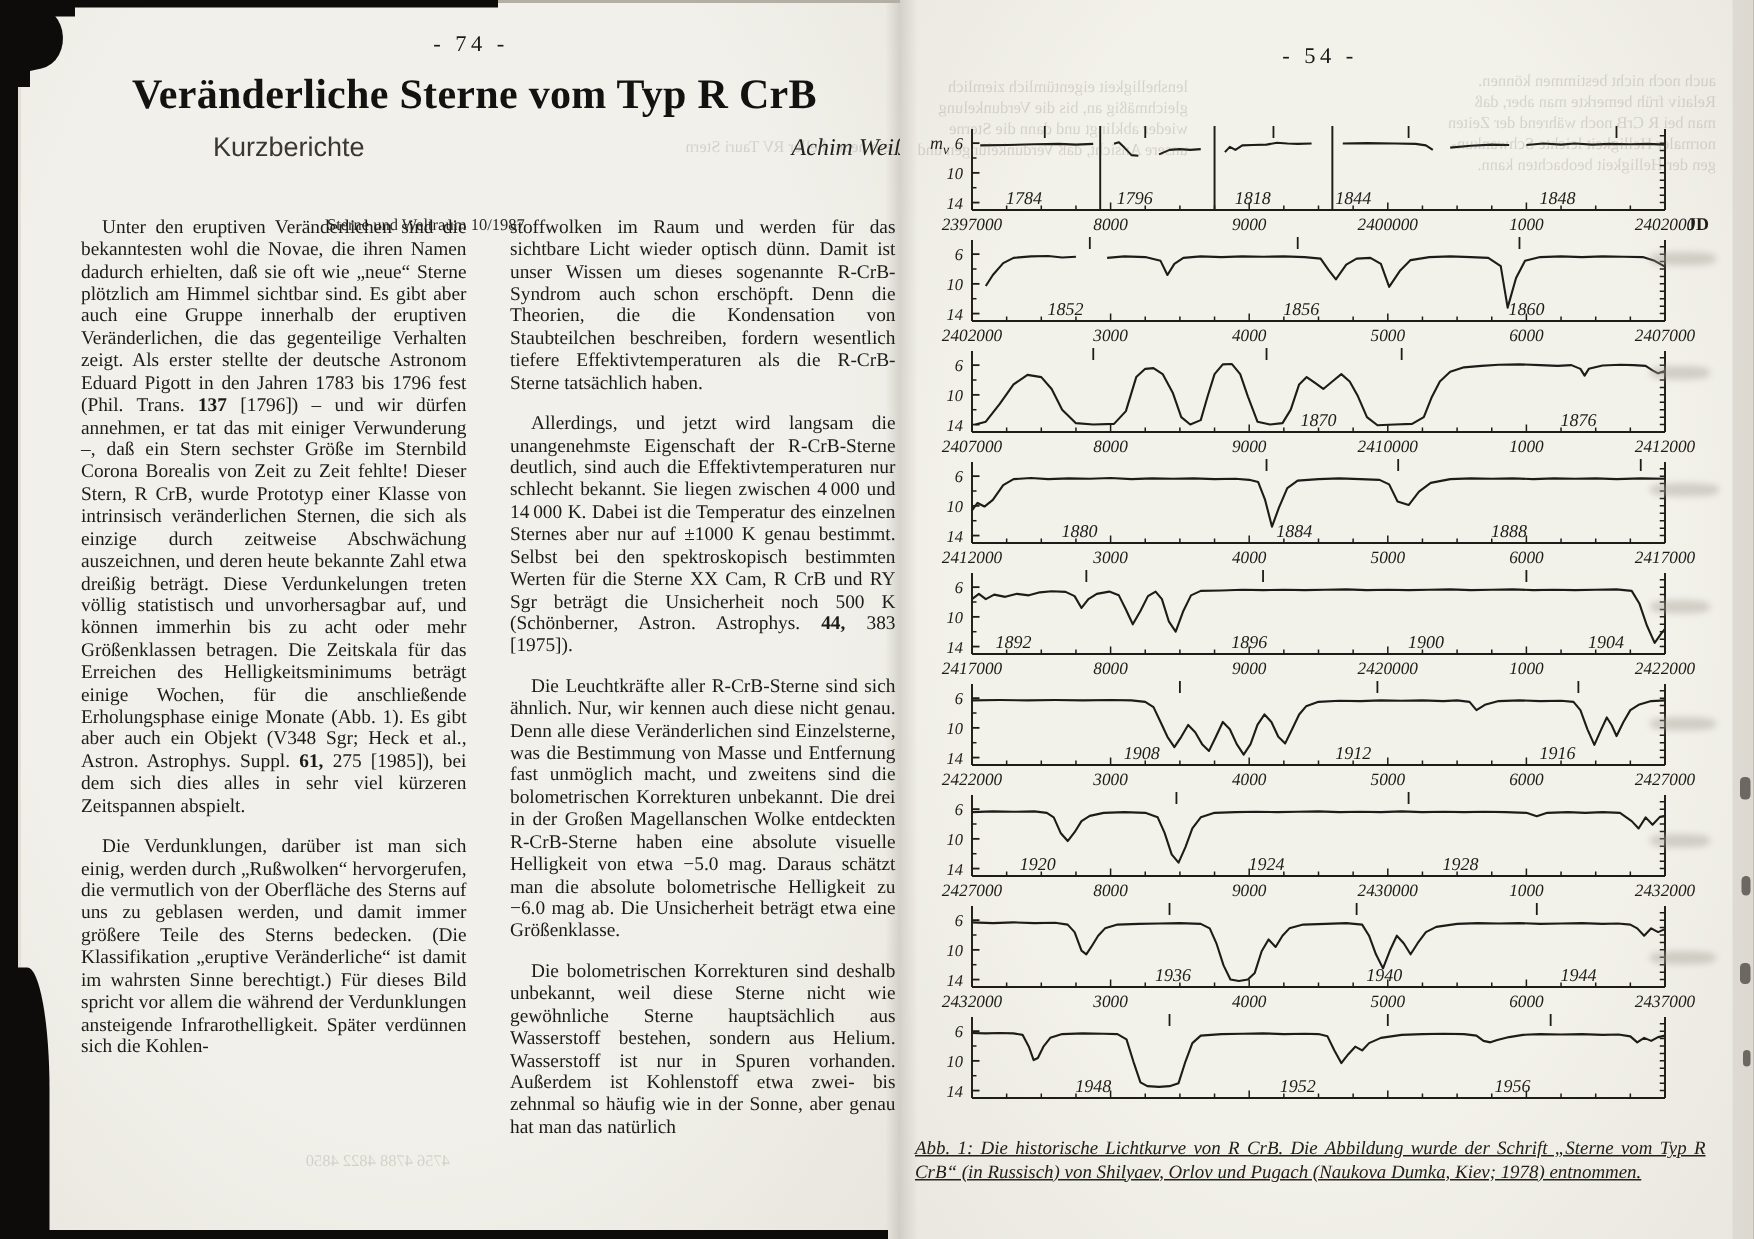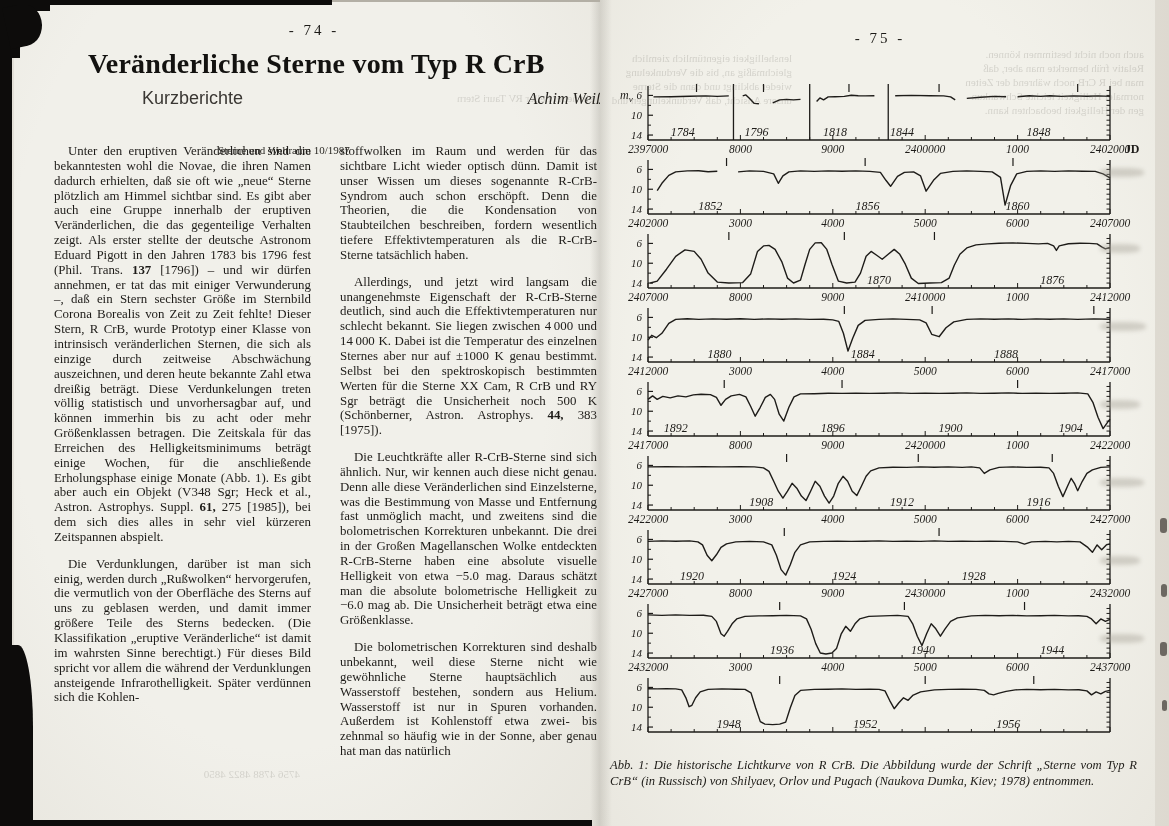--- a/index.html
+++ b/index.html
@@ -70,7 +70,7 @@
     </div>
 
   <div class="page" id="page-right">
-    <div class="pageno" style="left:160px;top:30px;width:240px;">- 75 -</div>
+    <div class="pageno" style="left:160px;top:30px;width:240px;">- 54 -</div>
     <div id="charts">
         <div class="panel">
           <svg width="543" height="74">

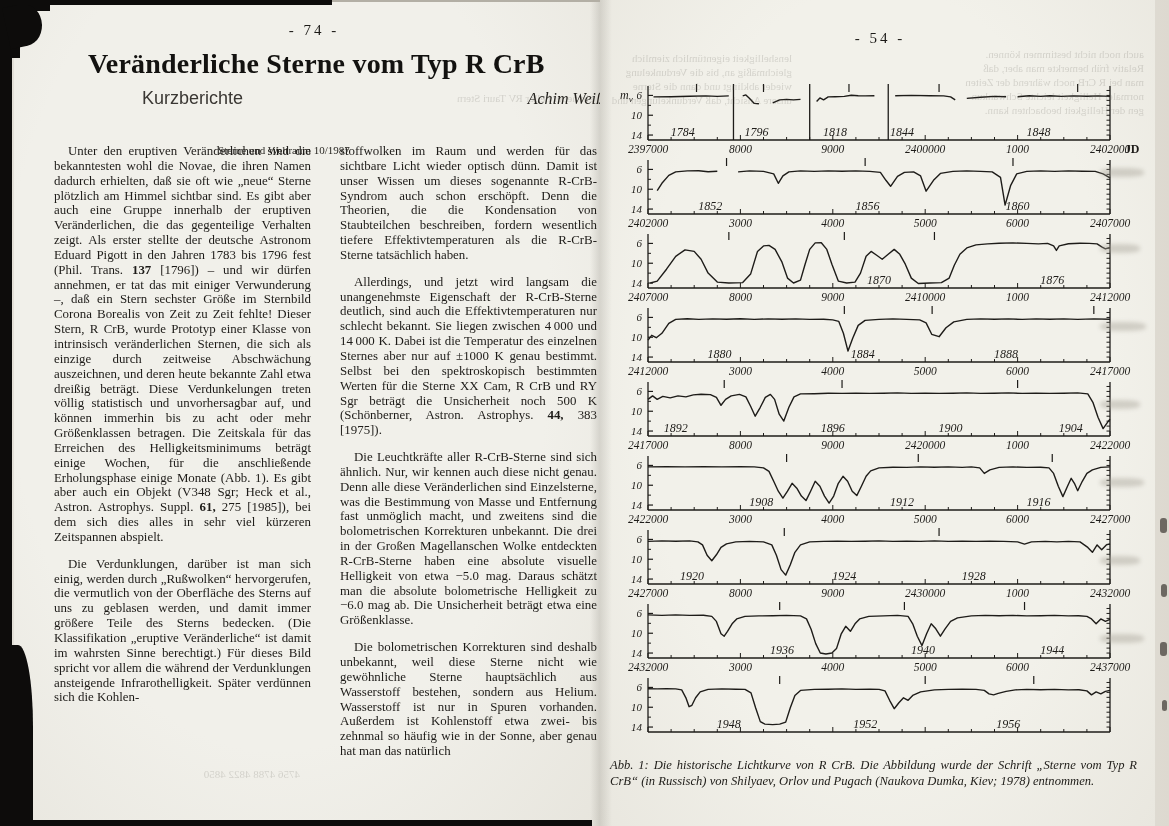--- a/index.html
+++ b/index.html
@@ -37,7 +37,7 @@
   .panel{position:relative;}
   .panel svg{display:block;overflow:visible;}
   #caption{position:absolute;left:10px;top:758px;width:527px;font-style:italic;
-     font-size:12.6px;line-height:15.5px;text-align:justify;color:#22201c;}
+     font-size:12.6px;line-height:15.5px;text-align:justify;color:#22201c;text-decoration:underline;}
   
   .bleed{position:absolute;font-size:11px;line-height:13px;color:#5d5a52;opacity:.20;
      transform:scaleX(-1);filter:blur(.4px);white-space:nowrap;overflow:hidden;}

